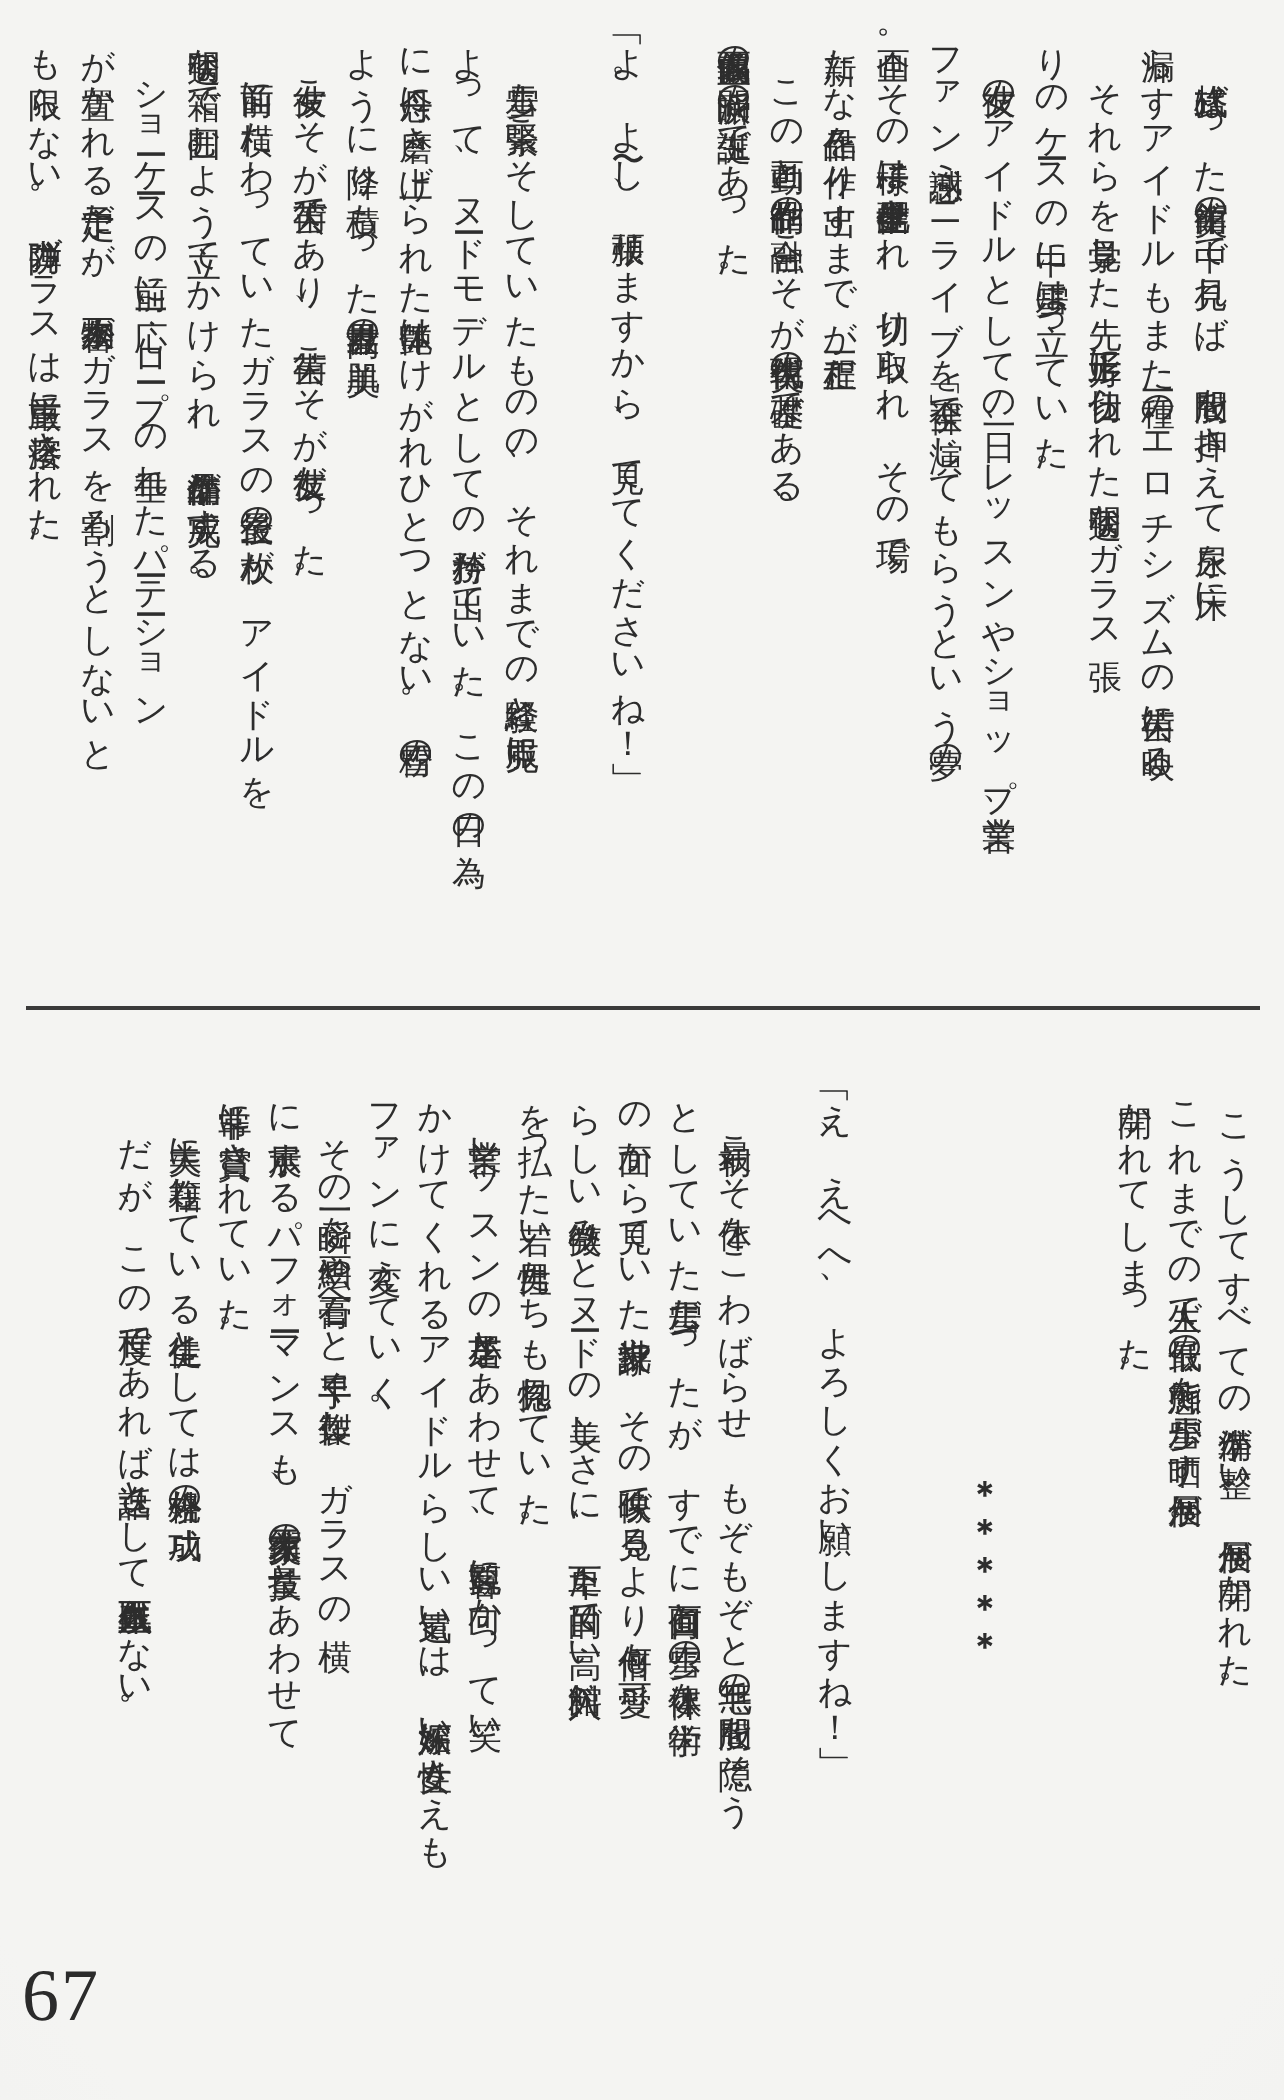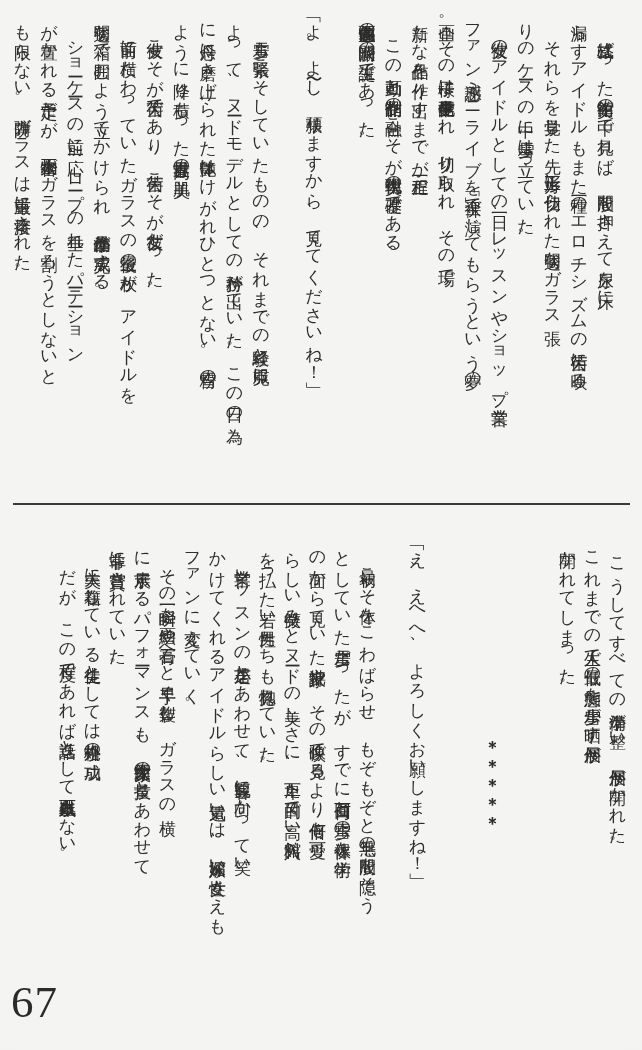--- a/index.html
+++ b/index.html
@@ -39,7 +39,7 @@
   .page-number{
     position:absolute;
     left:11px;top:980px;
-    font-size:45px;line-height:1;
+    font-size:37px;line-height:1;
     color:#2b2b2b;
     letter-spacing:1px;
   }

